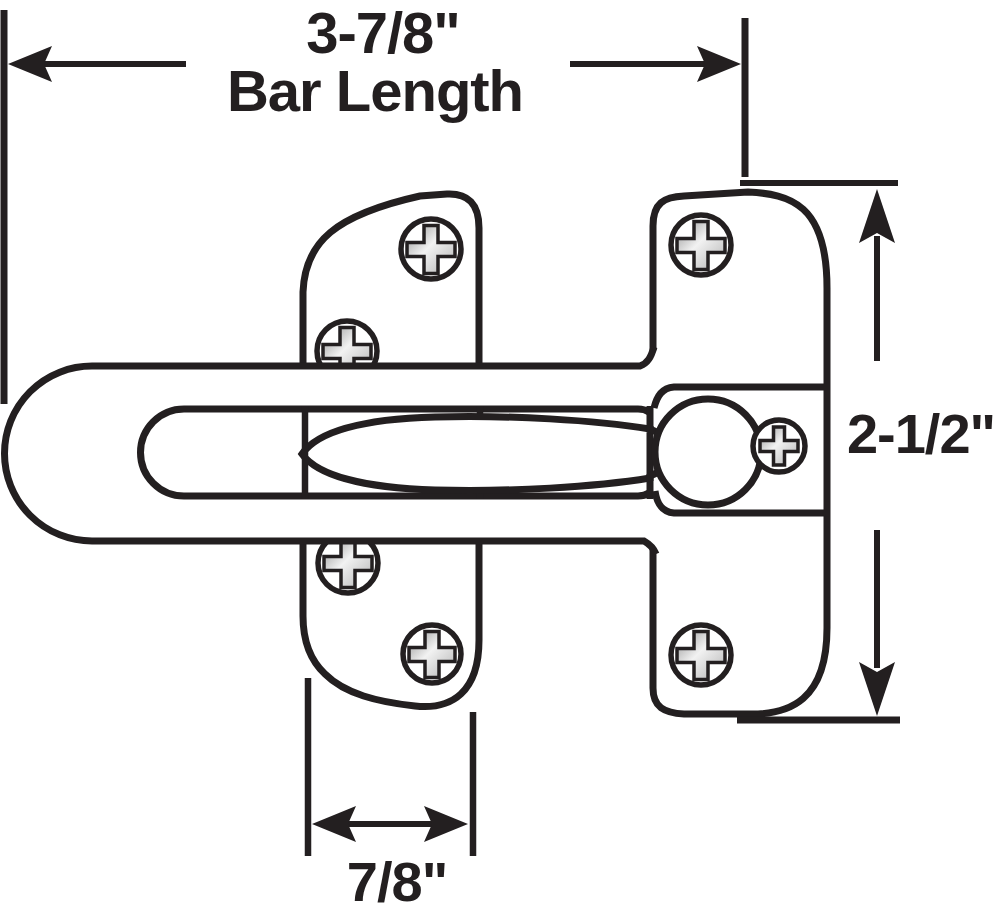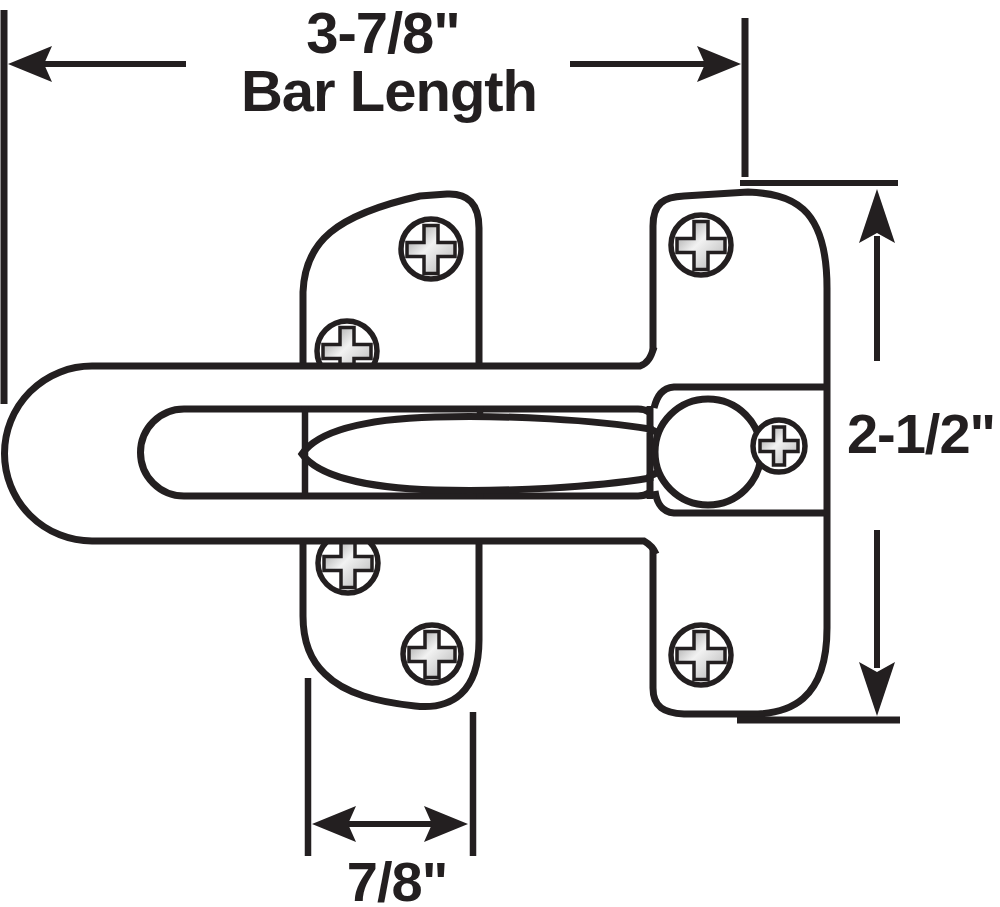--- a/index.html
+++ b/index.html
@@ -148,7 +148,7 @@
   </svg>
 
   <div class="dim-label dim-top-value" style="left:383px;top:4px;">3-7/8"</div>
-  <div class="dim-label dim-top-caption" style="left:389px;top:62px;text-align:right;">Bar Length</div>
+  <div class="dim-label dim-top-caption" style="left:375px;top:62px;text-align:right;">Bar Length</div>
   <div class="dim-label dim-right-value" style="left:921px;top:406px;">2-1/2"</div>
   <div class="dim-label dim-bottom-value" style="left:397px;top:854px;">7/8"</div>
 

